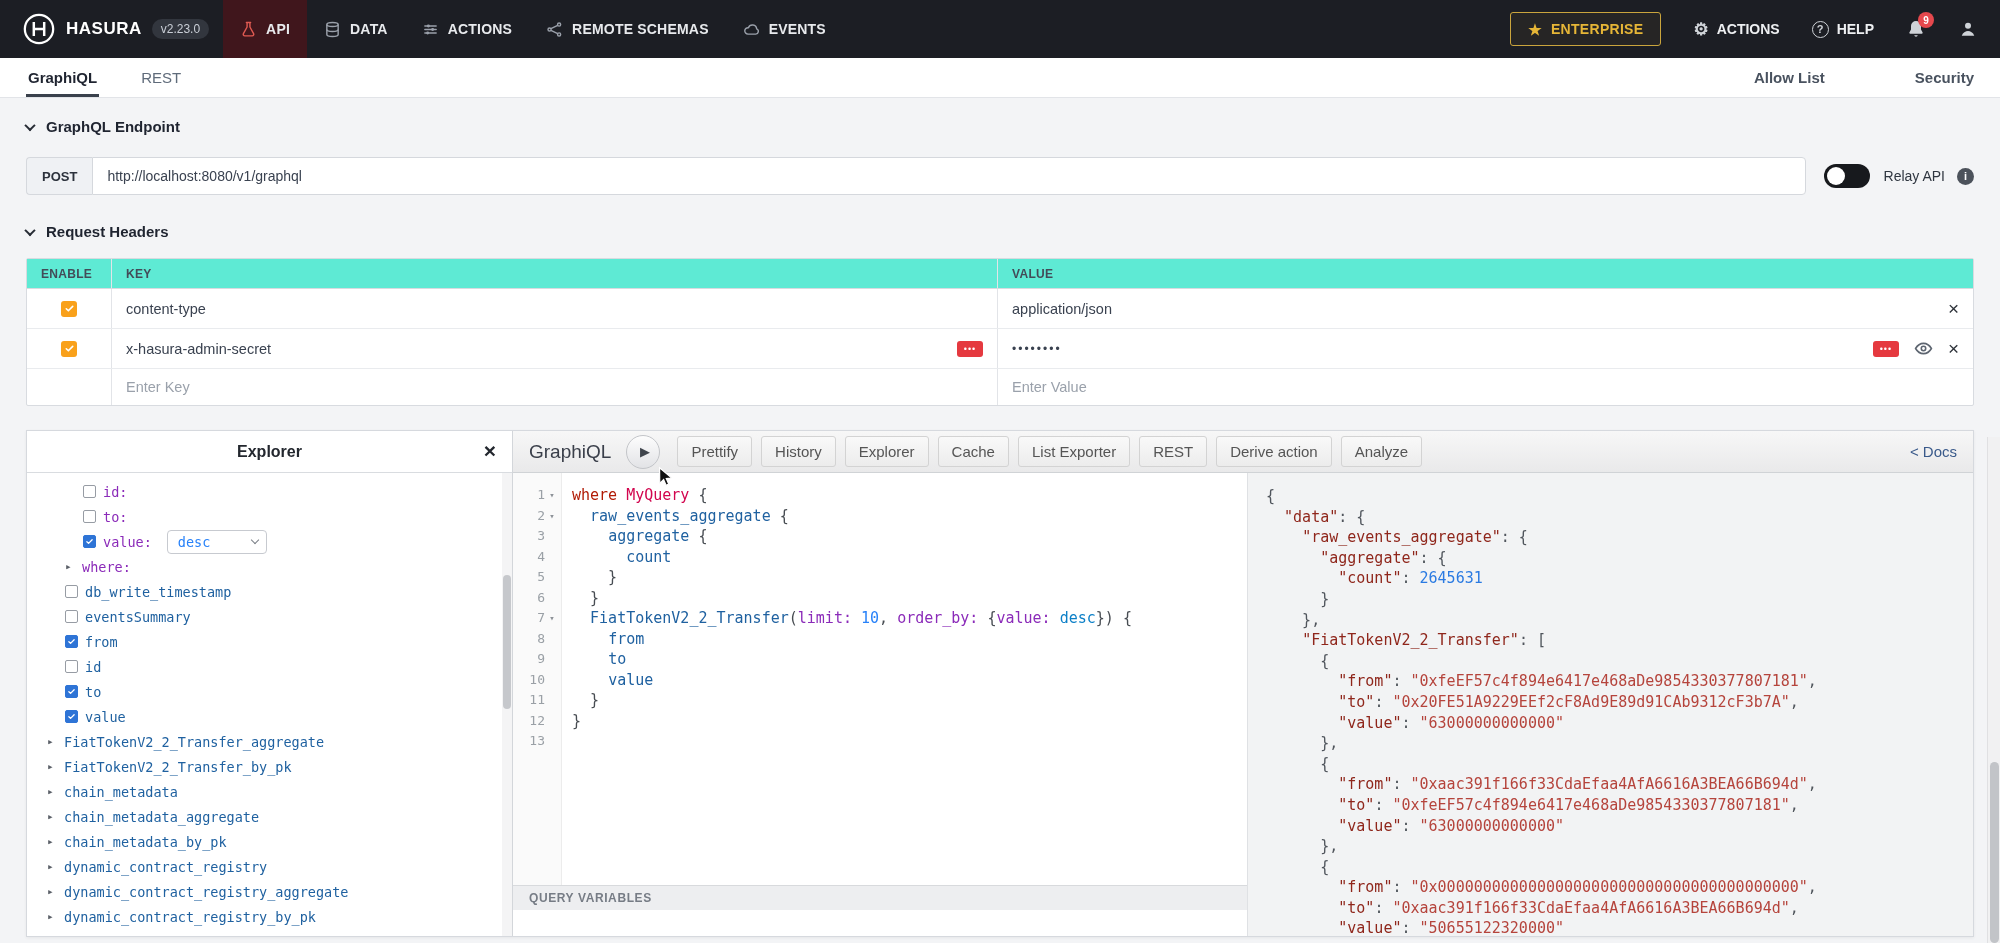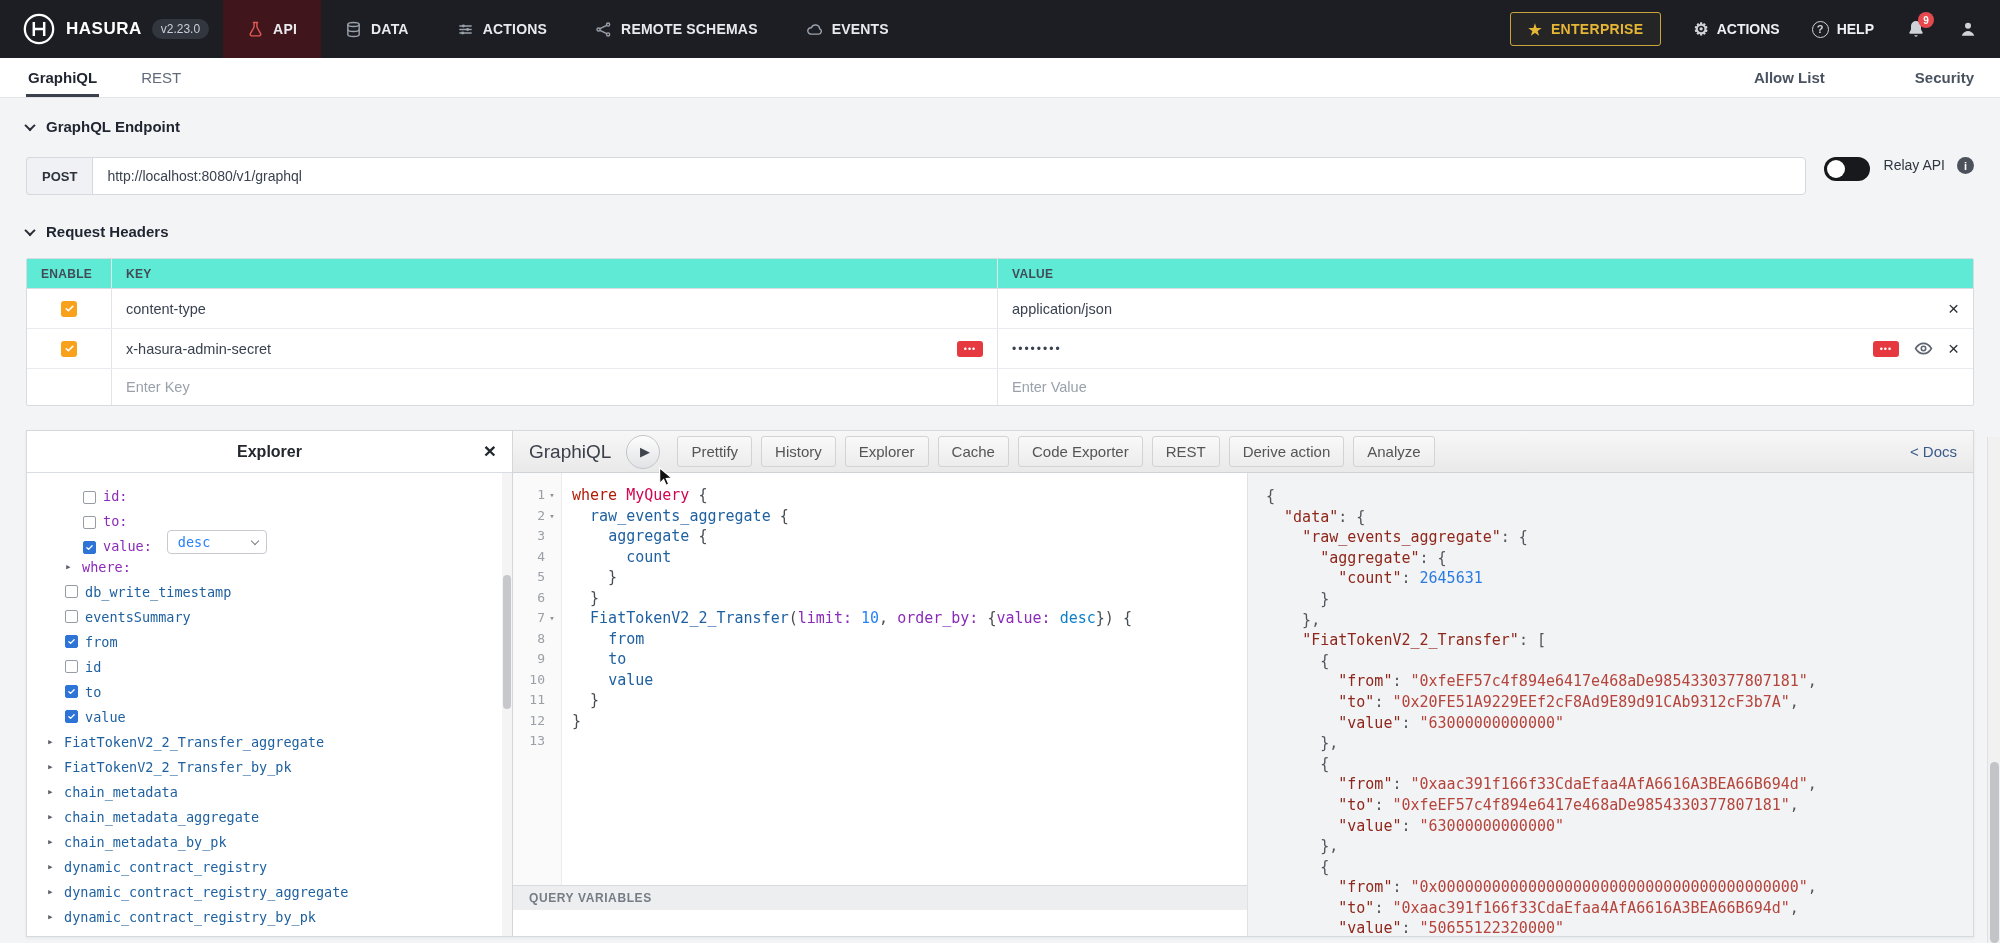--- a/index.html
+++ b/index.html
@@ -14,7 +14,7 @@
   .brand-name { font-weight:bold; font-size:17px; letter-spacing:.5px; margin-left:10px; color:#fff; }
   .version-badge { background:#32363e; color:#c9ced6; font-size:12px; border-radius:10px; padding:3px 9px; margin-left:10px; }
   .main-nav { display:flex; height:100%; margin-left:14px; }
-  .nav-item { display:flex; align-items:center; gap:9px; padding:0 24px; font-size:14px; font-weight:700; color:#e8eaed; cursor:pointer; letter-spacing:.2px; }
+  .nav-item { display:flex; align-items:center; gap:9px; padding:0 17px; font-size:14px; font-weight:700; color:#e8eaed; cursor:pointer; letter-spacing:.2px; }
   .nav-item .icn { width:17px; height:17px; color:#9ba1ab; display:inline-flex; }
   .nav-item .icn svg { width:100%; height:100%; }
   .nav-item.active { background:#40161c; }

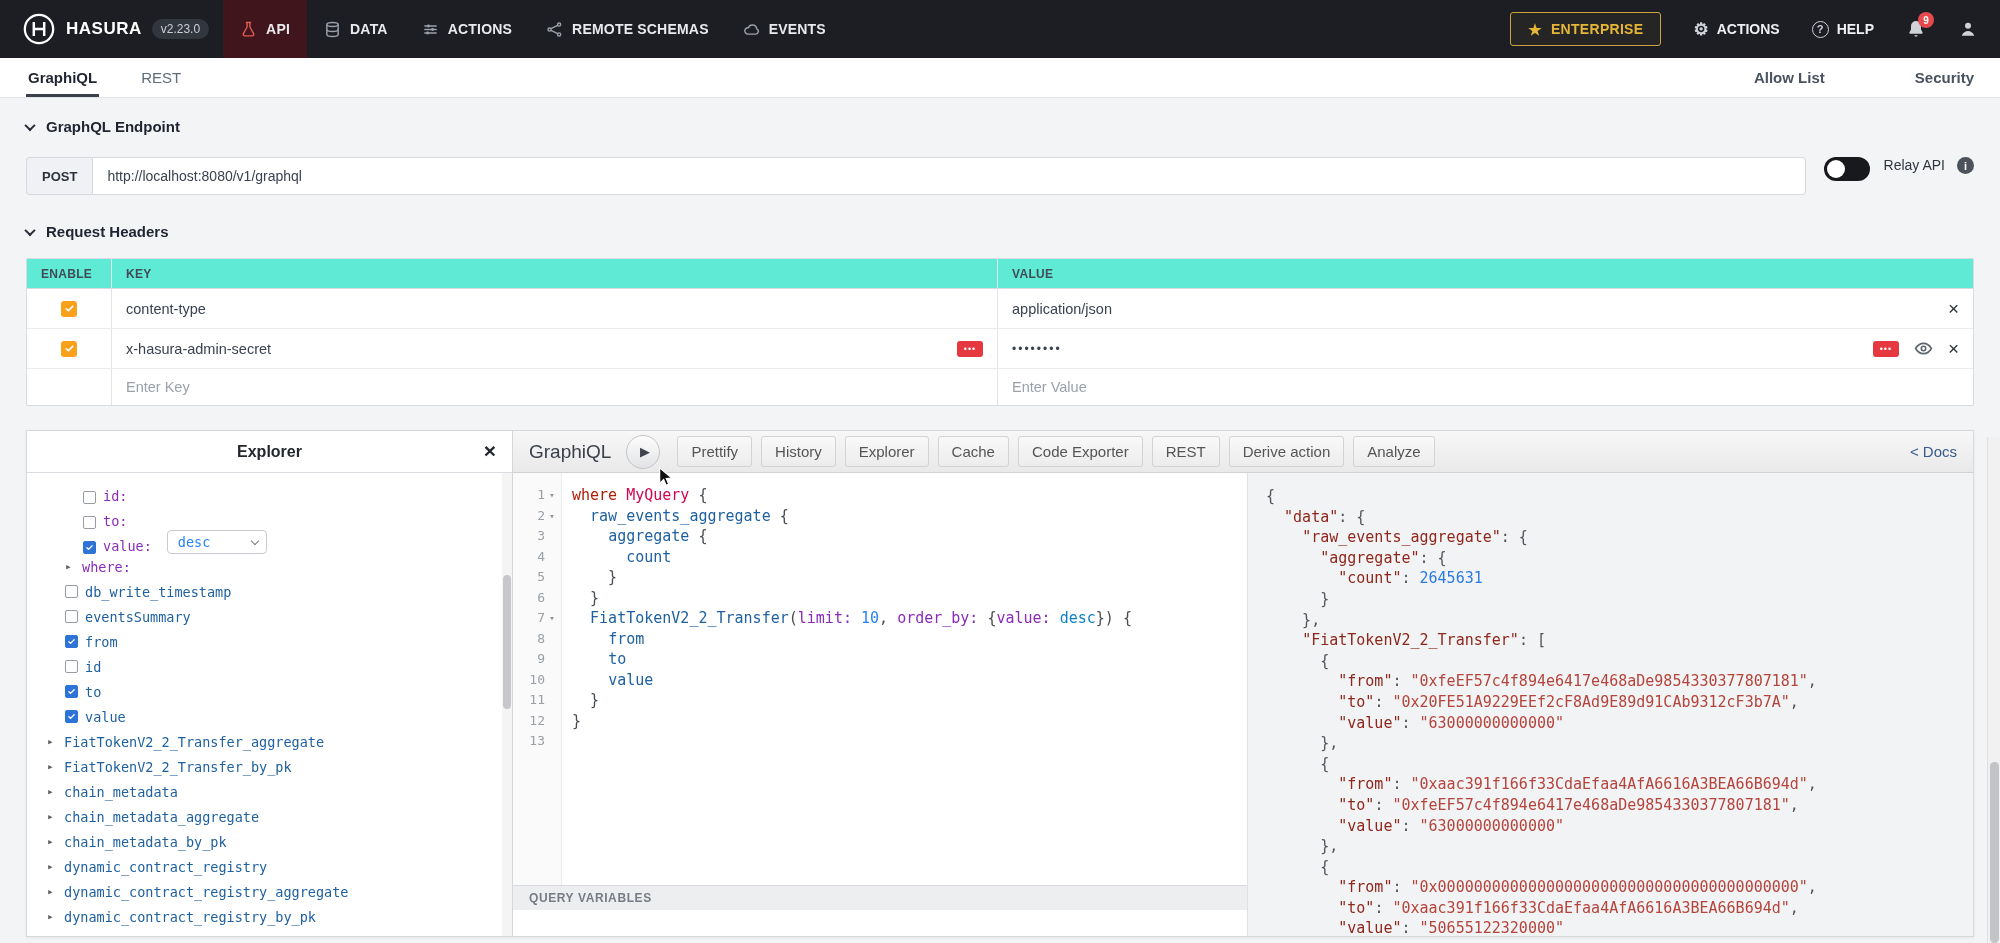--- a/index.html
+++ b/index.html
@@ -42,7 +42,7 @@
   
   .sec-title { display:flex; align-items:center; gap:12px; font-weight:700; font-size:15px; color:#1f2430; padding:20px 26px 0; }
   .chev { width:8px; height:8px; border-right:2px solid #272c35; border-bottom:2px solid #272c35; transform:rotate(45deg) translate(-1px,-1px); display:inline-block; cursor:pointer; }
-  .endpoint-row { margin:22px 26px 0; display:flex; height:38px; }
+  .endpoint-row { margin:22px 26px 0; display:flex; align-items:center; height:38px; }
   .method-box { border:1px solid #d5d8dd; border-right:none; background:#eff1f4; padding:0 15px; font-weight:700; font-size:13px; color:#2c323c; border-radius:4px 0 0 4px; height:38px; display:flex; align-items:center; }
   .url-input { flex:1; border:1px solid #d5d8dd; border-radius:0 4px 4px 0; height:38px; padding:0 14px; font-size:14px; color:#3a4250; background:#fff; outline:none; font-family:"Liberation Sans",sans-serif; }
   .toggle { width:46px; height:24px; border-radius:12px; background:#17191d; margin-left:18px; position:relative; cursor:pointer; flex:none; }

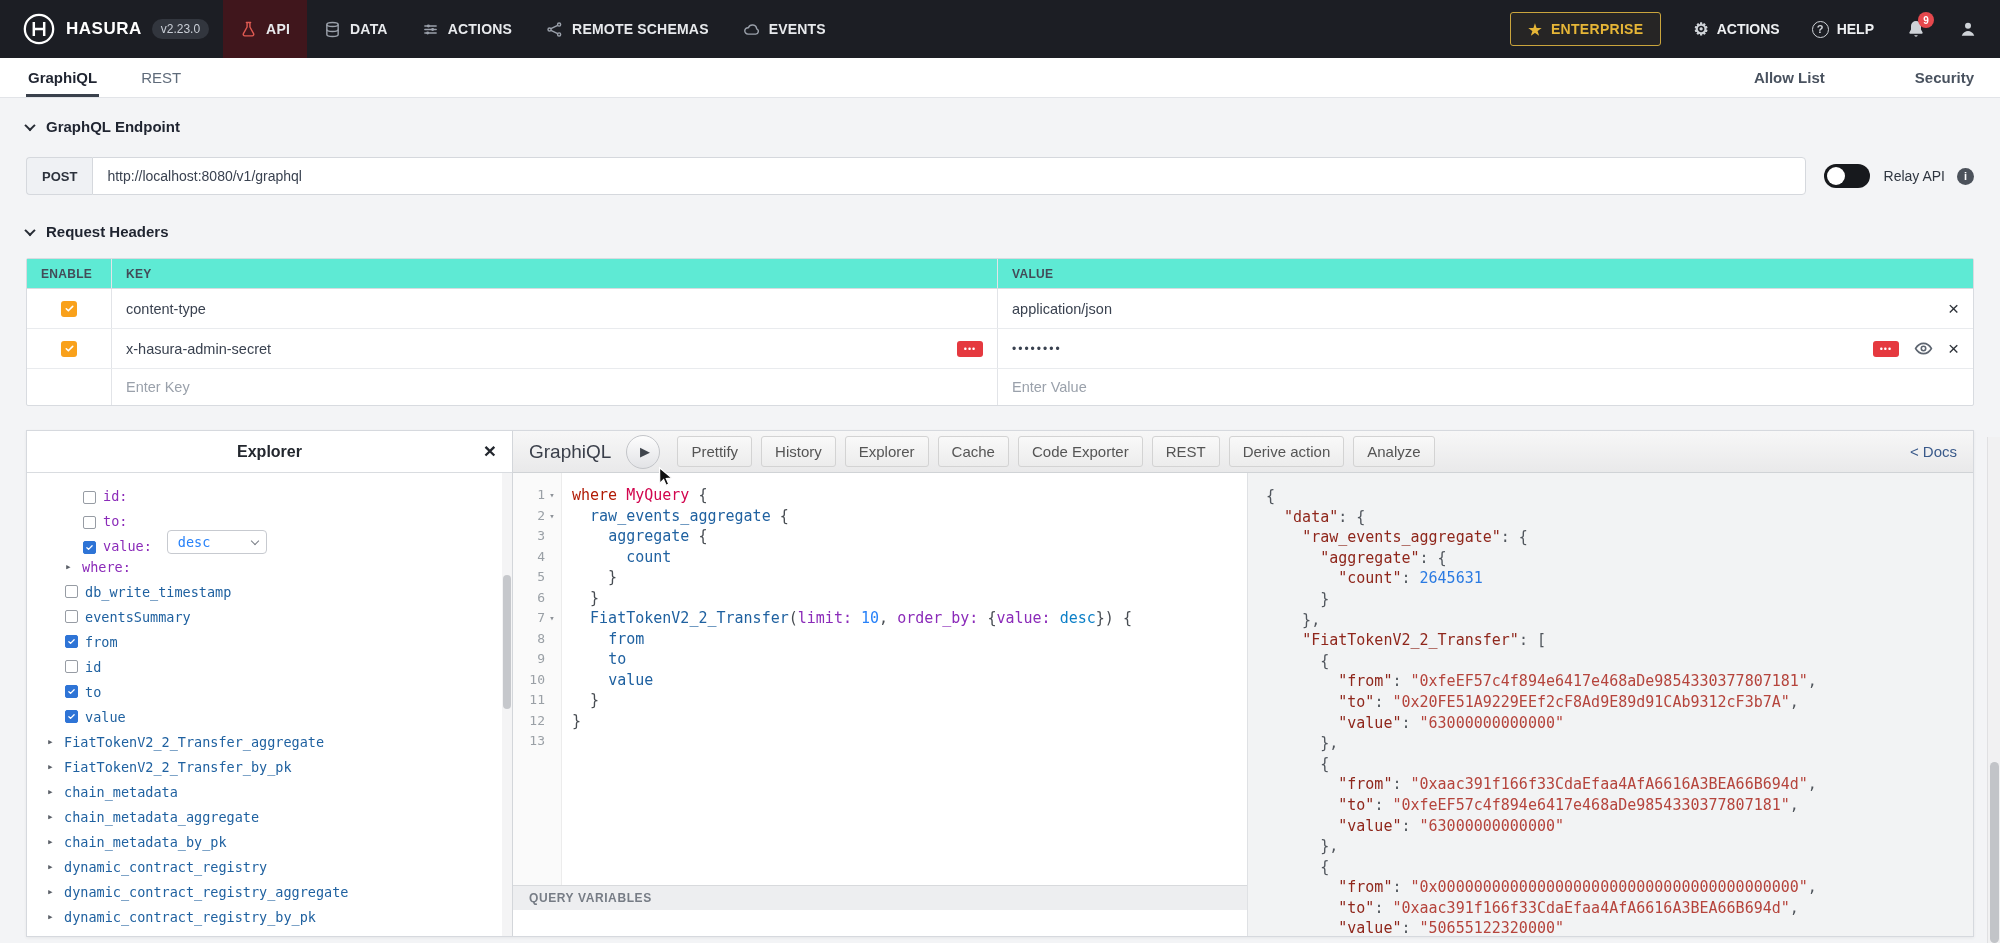--- a/index.html
+++ b/index.html
@@ -420,7 +420,7 @@
             <button class="tb-btn">History</button>
             <button class="tb-btn">Explorer</button>
             <button class="tb-btn">Cache</button>
-            <button class="tb-btn">Code Exporter</button>
+            <button class="tb-btn">List Exporter</button>
             <button class="tb-btn">REST</button>
             <button class="tb-btn">Derive action</button>
             <button class="tb-btn">Analyze</button>

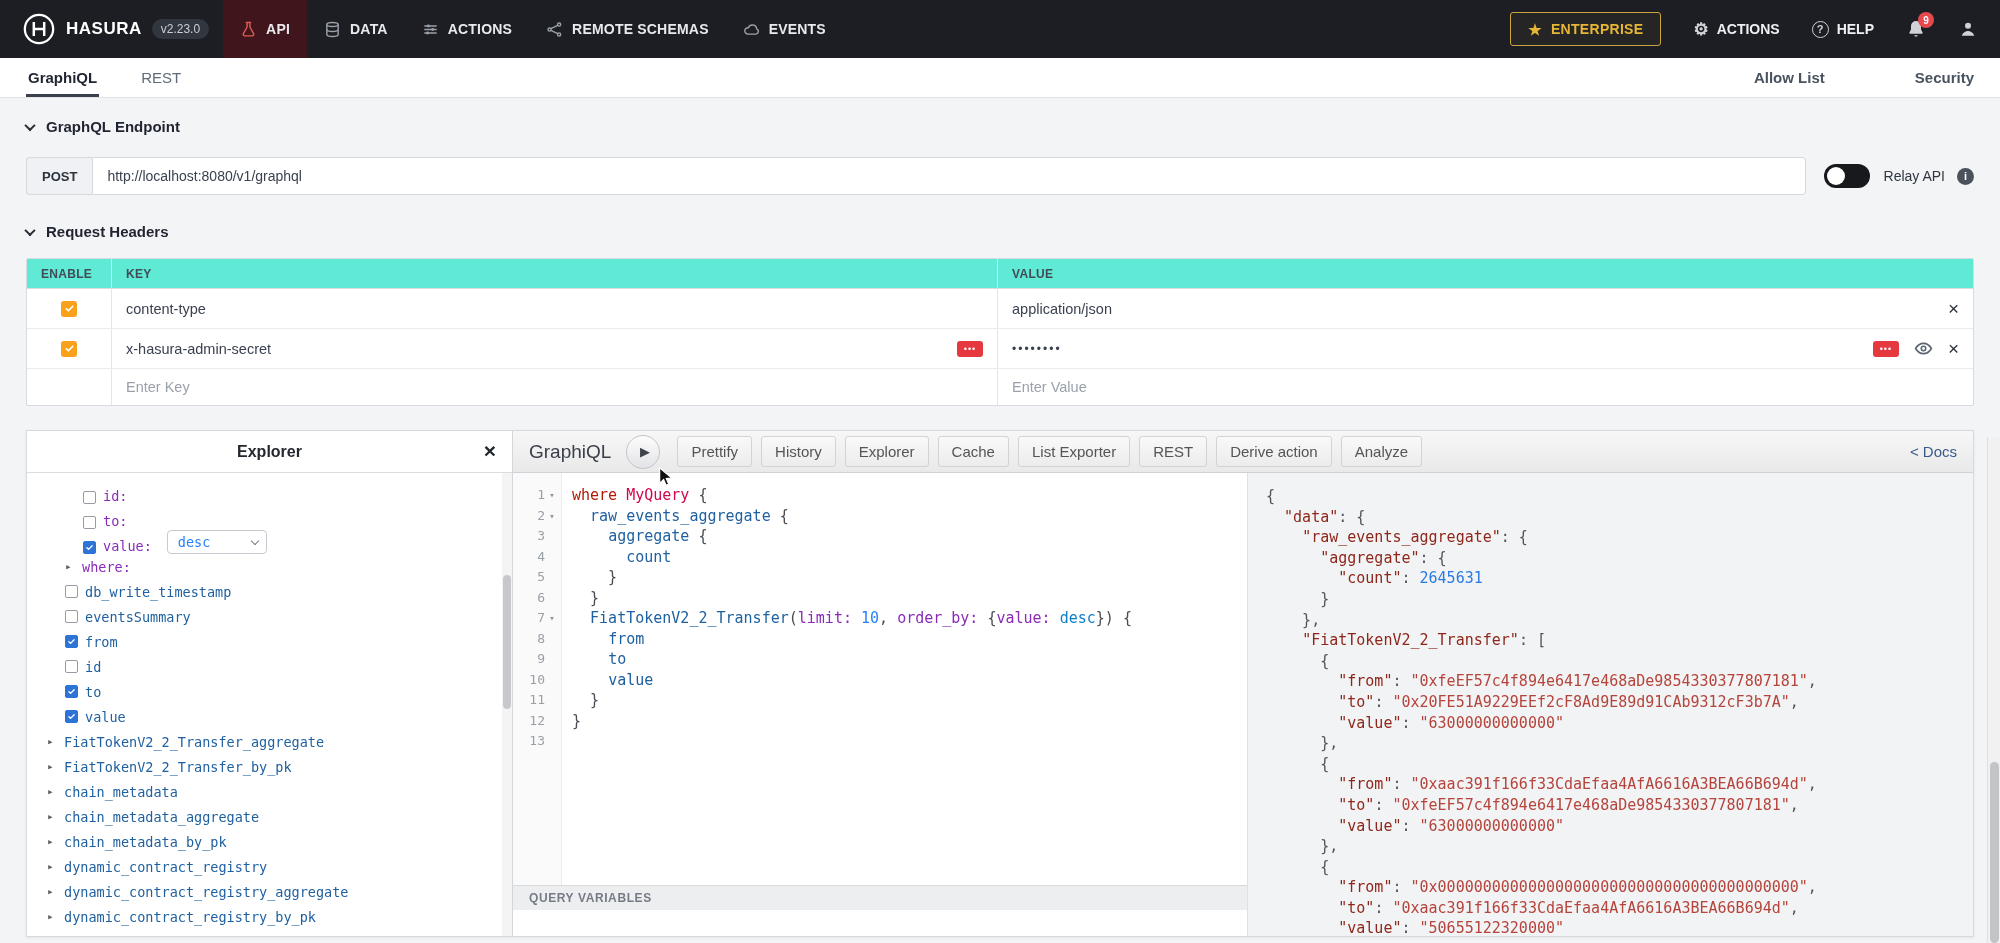--- a/index.html
+++ b/index.html
@@ -80,7 +80,7 @@
   .explorer-close { position:absolute; right:16px; top:8px; font-size:21px; color:#23272e; cursor:pointer; }
   .explorer-list { padding:6px 14px 0 12px; font-family:"DejaVu Sans Mono", monospace; font-size:13.5px; flex:1; overflow:hidden; }
   .x-item { height:25px; display:flex; align-items:center; gap:7px; }
-  .ind0 { padding-left:8px; } .ind1 { padding-left:26px; } .ind2 { padding-left:44px;align-items:flex-end; }
+  .ind0 { padding-left:8px; } .ind1 { padding-left:26px; } .ind2 { padding-left:44px; }
   .xcb { width:13px; height:13px; border-radius:2px; border:1px solid #979ca4; background:#fff; display:inline-flex; align-items:center; justify-content:center; cursor:pointer; flex:none; }
   .xcb.on { background:#2e74d6; border-color:#2e74d6; }
   .xcb svg { width:9px; height:9px; }

